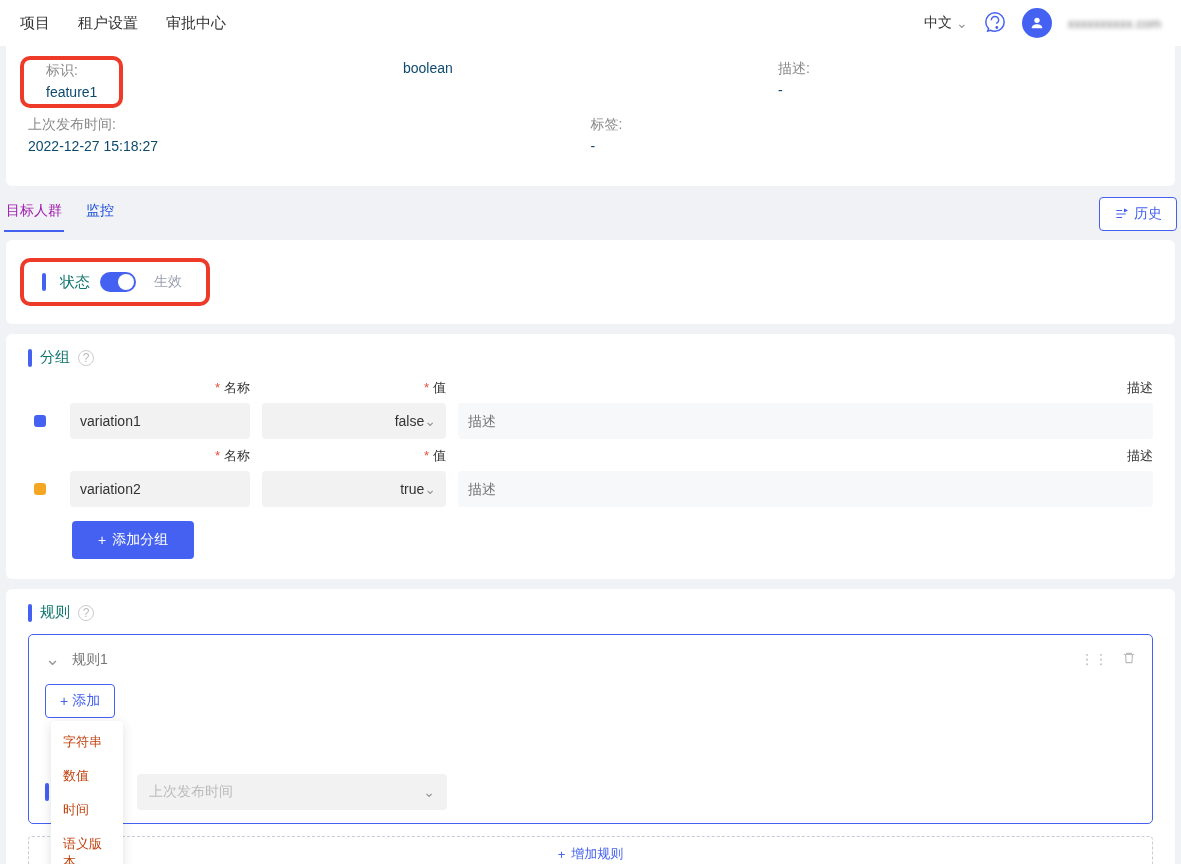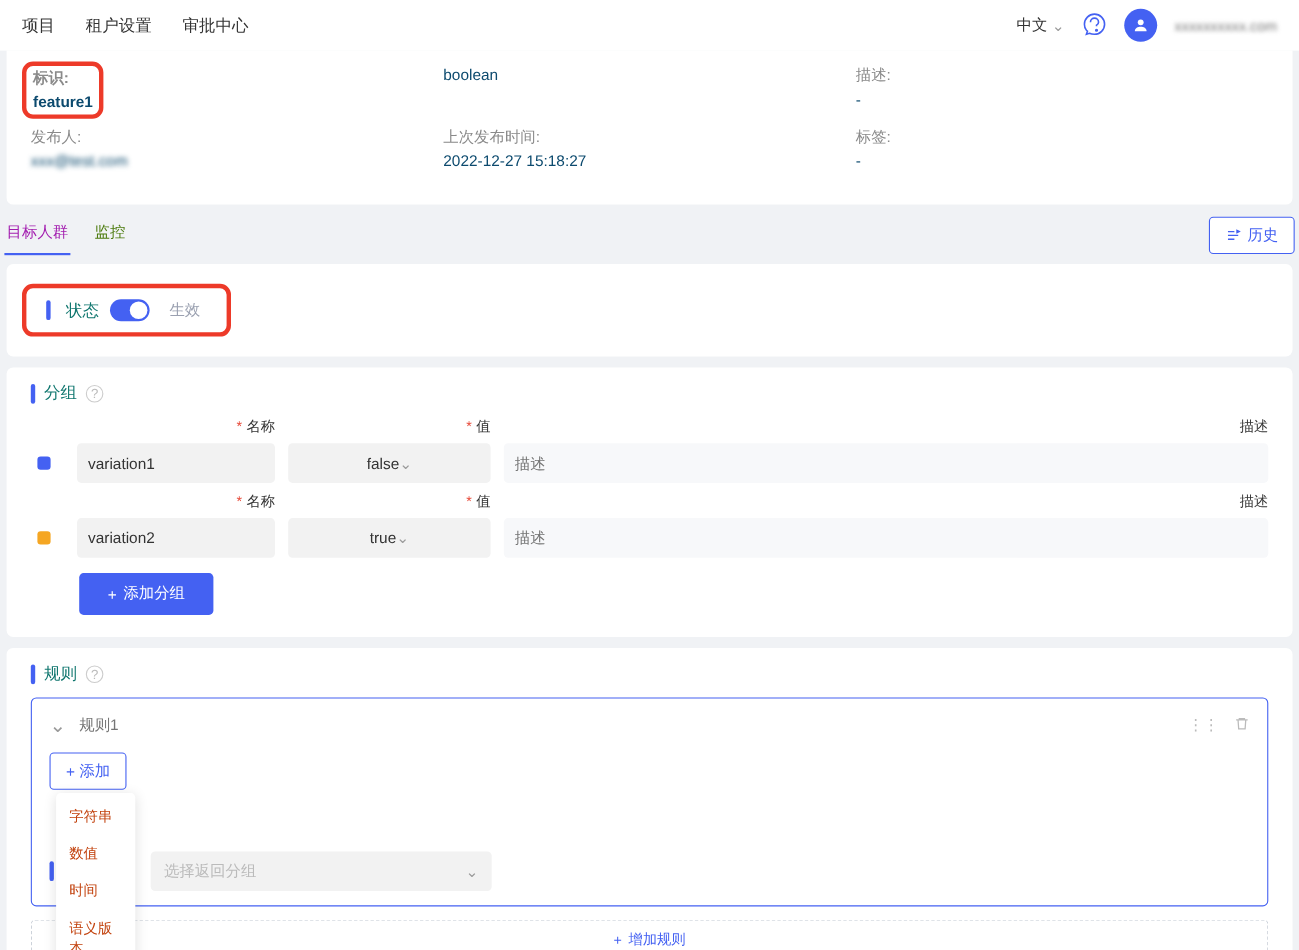--- a/index.html
+++ b/index.html
@@ -44,7 +44,7 @@
 .field-value { color: #0c4a6e; font-size: 14px; margin-bottom: 12px; }
 
 .redbox { border: 4px solid #ed3a29; border-radius: 10px; }
-.redbox-tight { display: inline-block; padding: 2px 6px 4px; margin: -4px -8px; font-weight: bold; }
+.redbox-tight { display: inline-block; padding: 2px 22px 4px; margin: -4px -8px; }
 
 .tabrow {
   display: flex; align-items: center; justify-content: space-between;

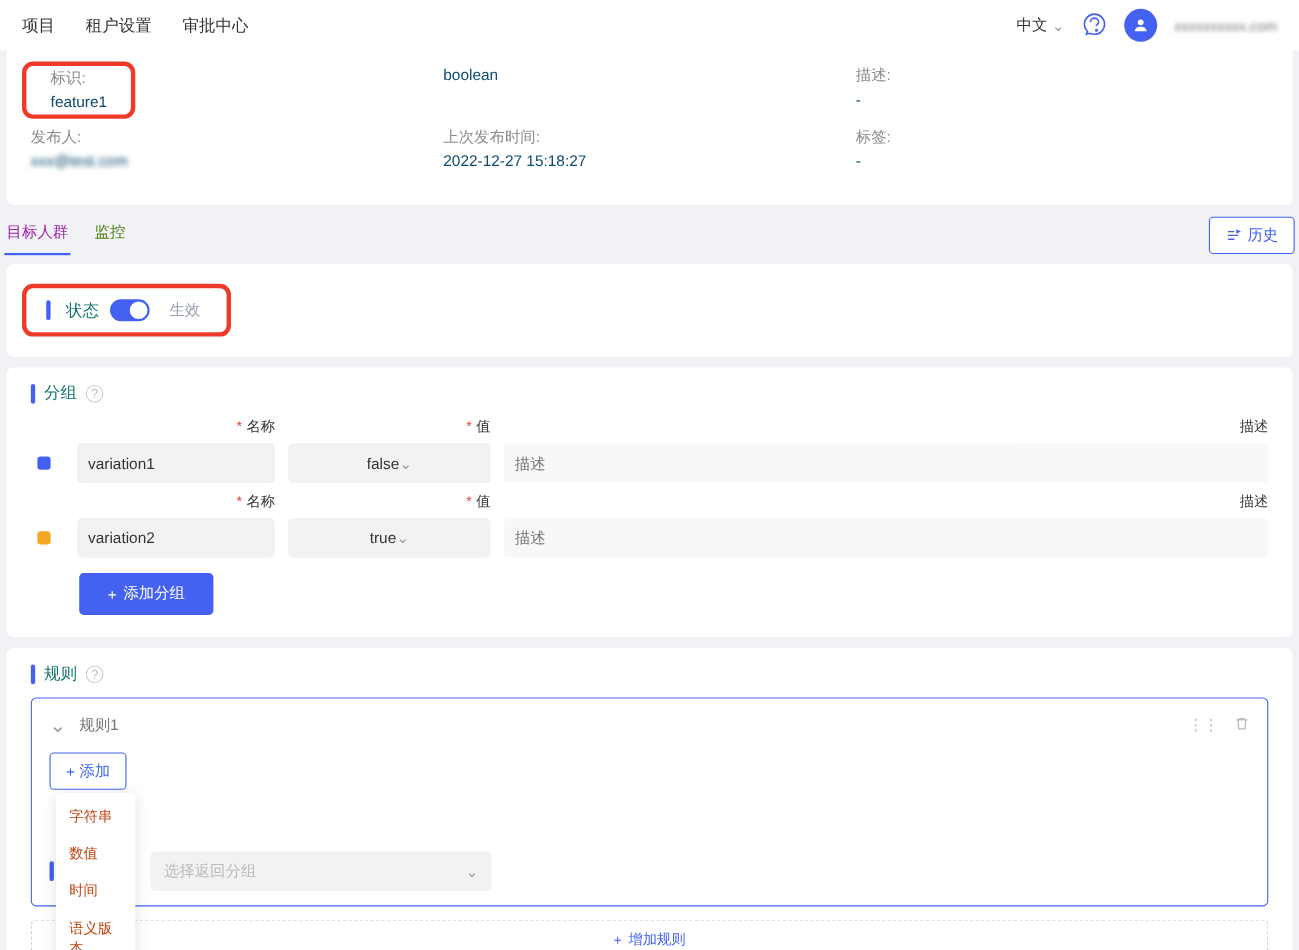--- a/index.html
+++ b/index.html
@@ -214,10 +214,6 @@
   </div>
   <div class="info-row" style="margin-top:6px;">
     <div class="info-col">
-      <div class="field-label">发布人:</div>
-      <div class="field-value" style="filter:blur(2.5px);">xxx@test.com</div>
-    </div>
-    <div class="info-col">
       <div class="field-label">上次发布时间:</div>
       <div class="field-value">2022-12-27 15:18:27</div>
     </div>

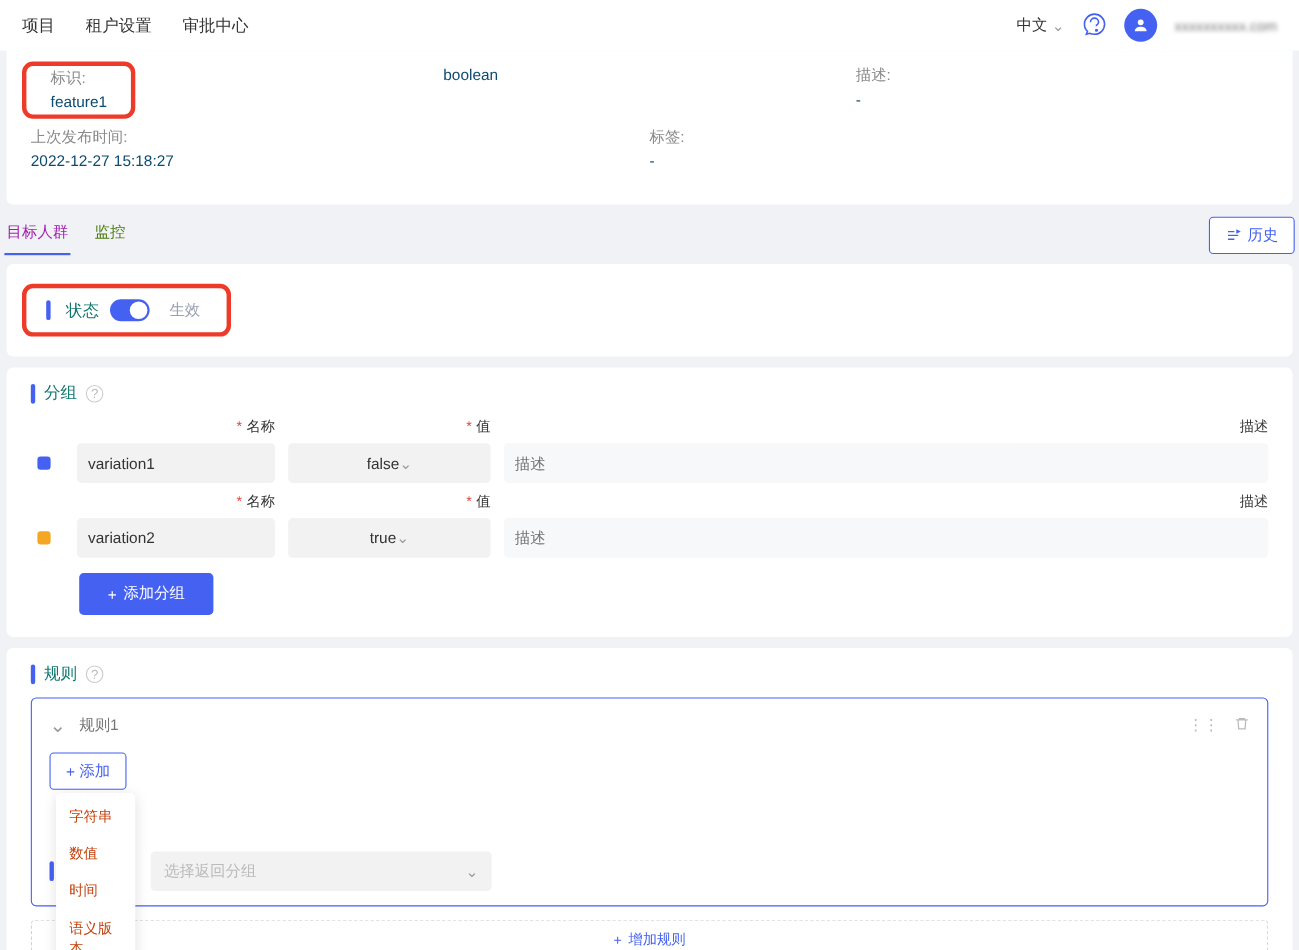--- a/index.html
+++ b/index.html
@@ -51,7 +51,7 @@
   margin: 0 4px 8px;
 }
 .tabs { display: flex; gap: 20px; }
-.tab { font-size: 14px; color: #4d7c0f; padding: 6px 2px 10px; cursor: pointer; border-bottom: 2px solid transparent; }
+.tab { font-size: 14px; color: #1d4ed8; padding: 6px 2px 10px; cursor: pointer; border-bottom: 2px solid transparent; }
 .tab.active { color: #a21caf; border-bottom-color: #4461f2; font-weight: 500; }
 
 .history-btn {

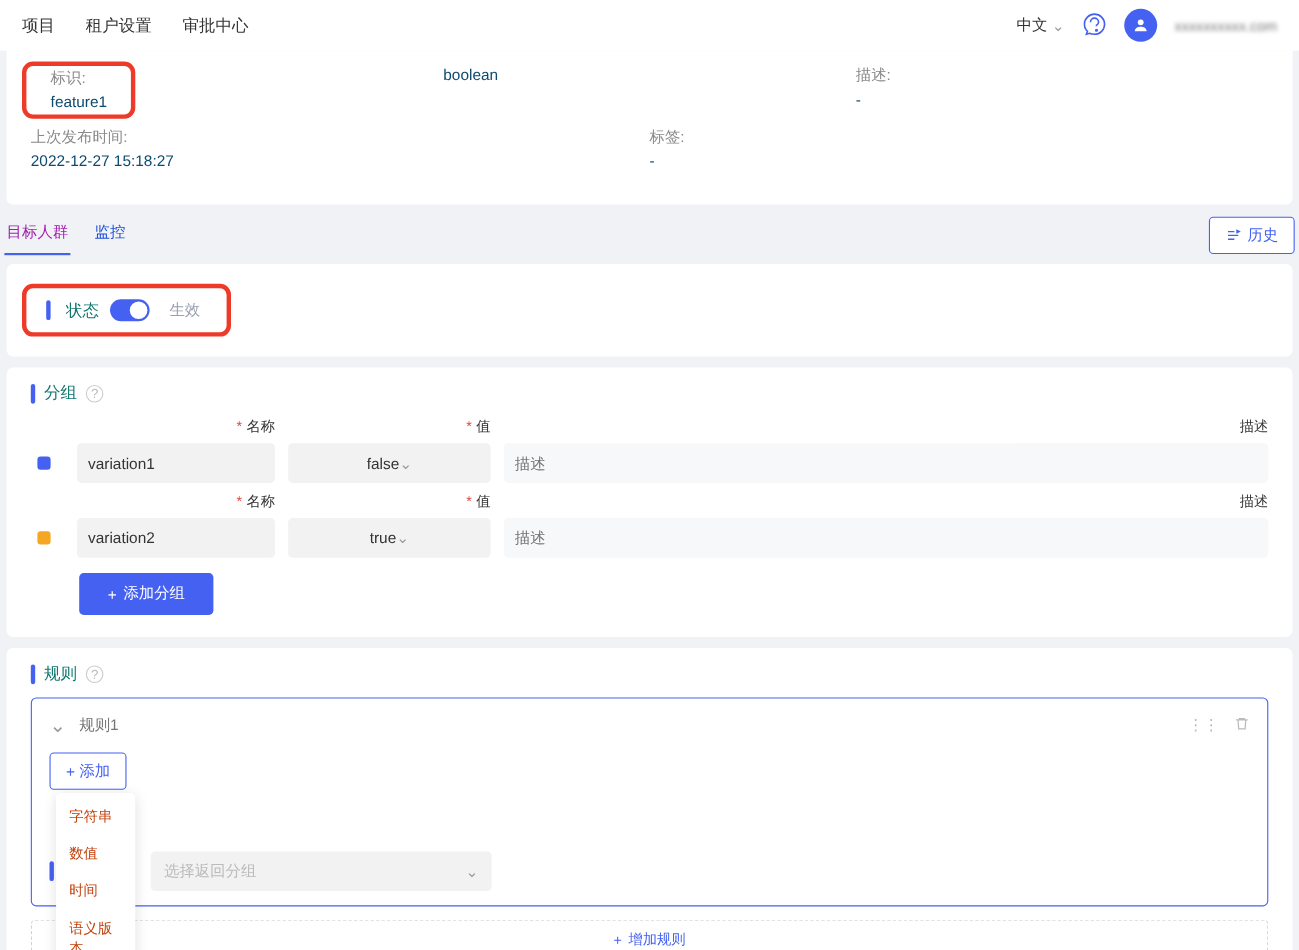--- a/index.html
+++ b/index.html
@@ -106,7 +106,7 @@
   padding: 0 10px; font-size: 14px; color: #333;
 }
 .inp.light { background: #f7f8fa; }
-.sel { display: flex; align-items: center; justify-content: center; cursor: pointer; }
+.sel { display: flex; align-items: center; justify-content: flex-end; cursor: pointer; }
 .chev { color: #999; }
 .placeholder { color: #bbb; }
 

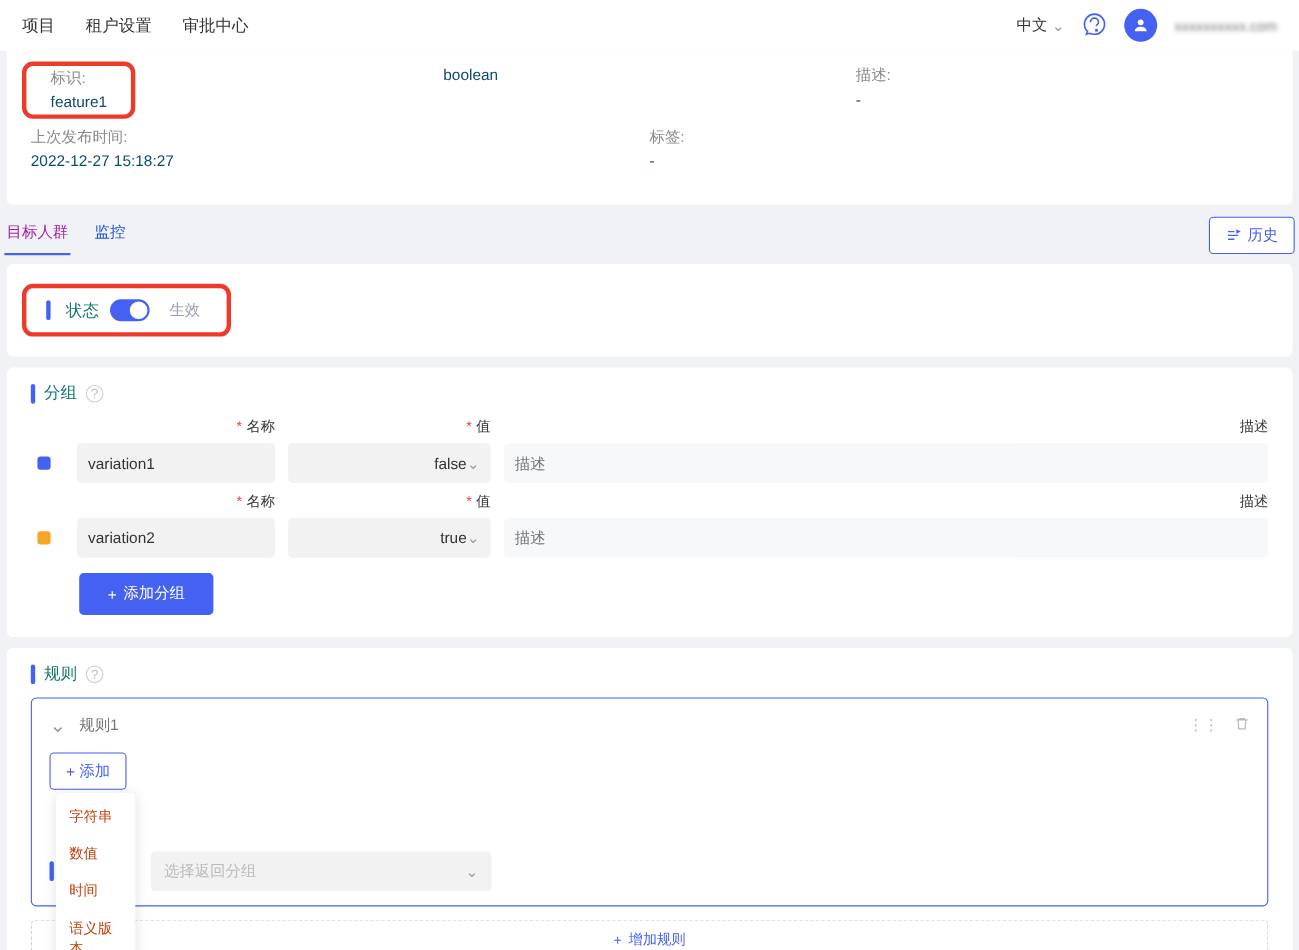--- a/index.html
+++ b/index.html
@@ -333,7 +333,7 @@
       <span class="accent-bar"></span>
       <span style="margin-left:28px;">返回</span>
       <div class="return-select">
-        <span class="placeholder">选择返回分组</span>
+        <span class="placeholder">上次发布时间</span>
         <span class="chev">⌄</span>
       </div>
     </div>

